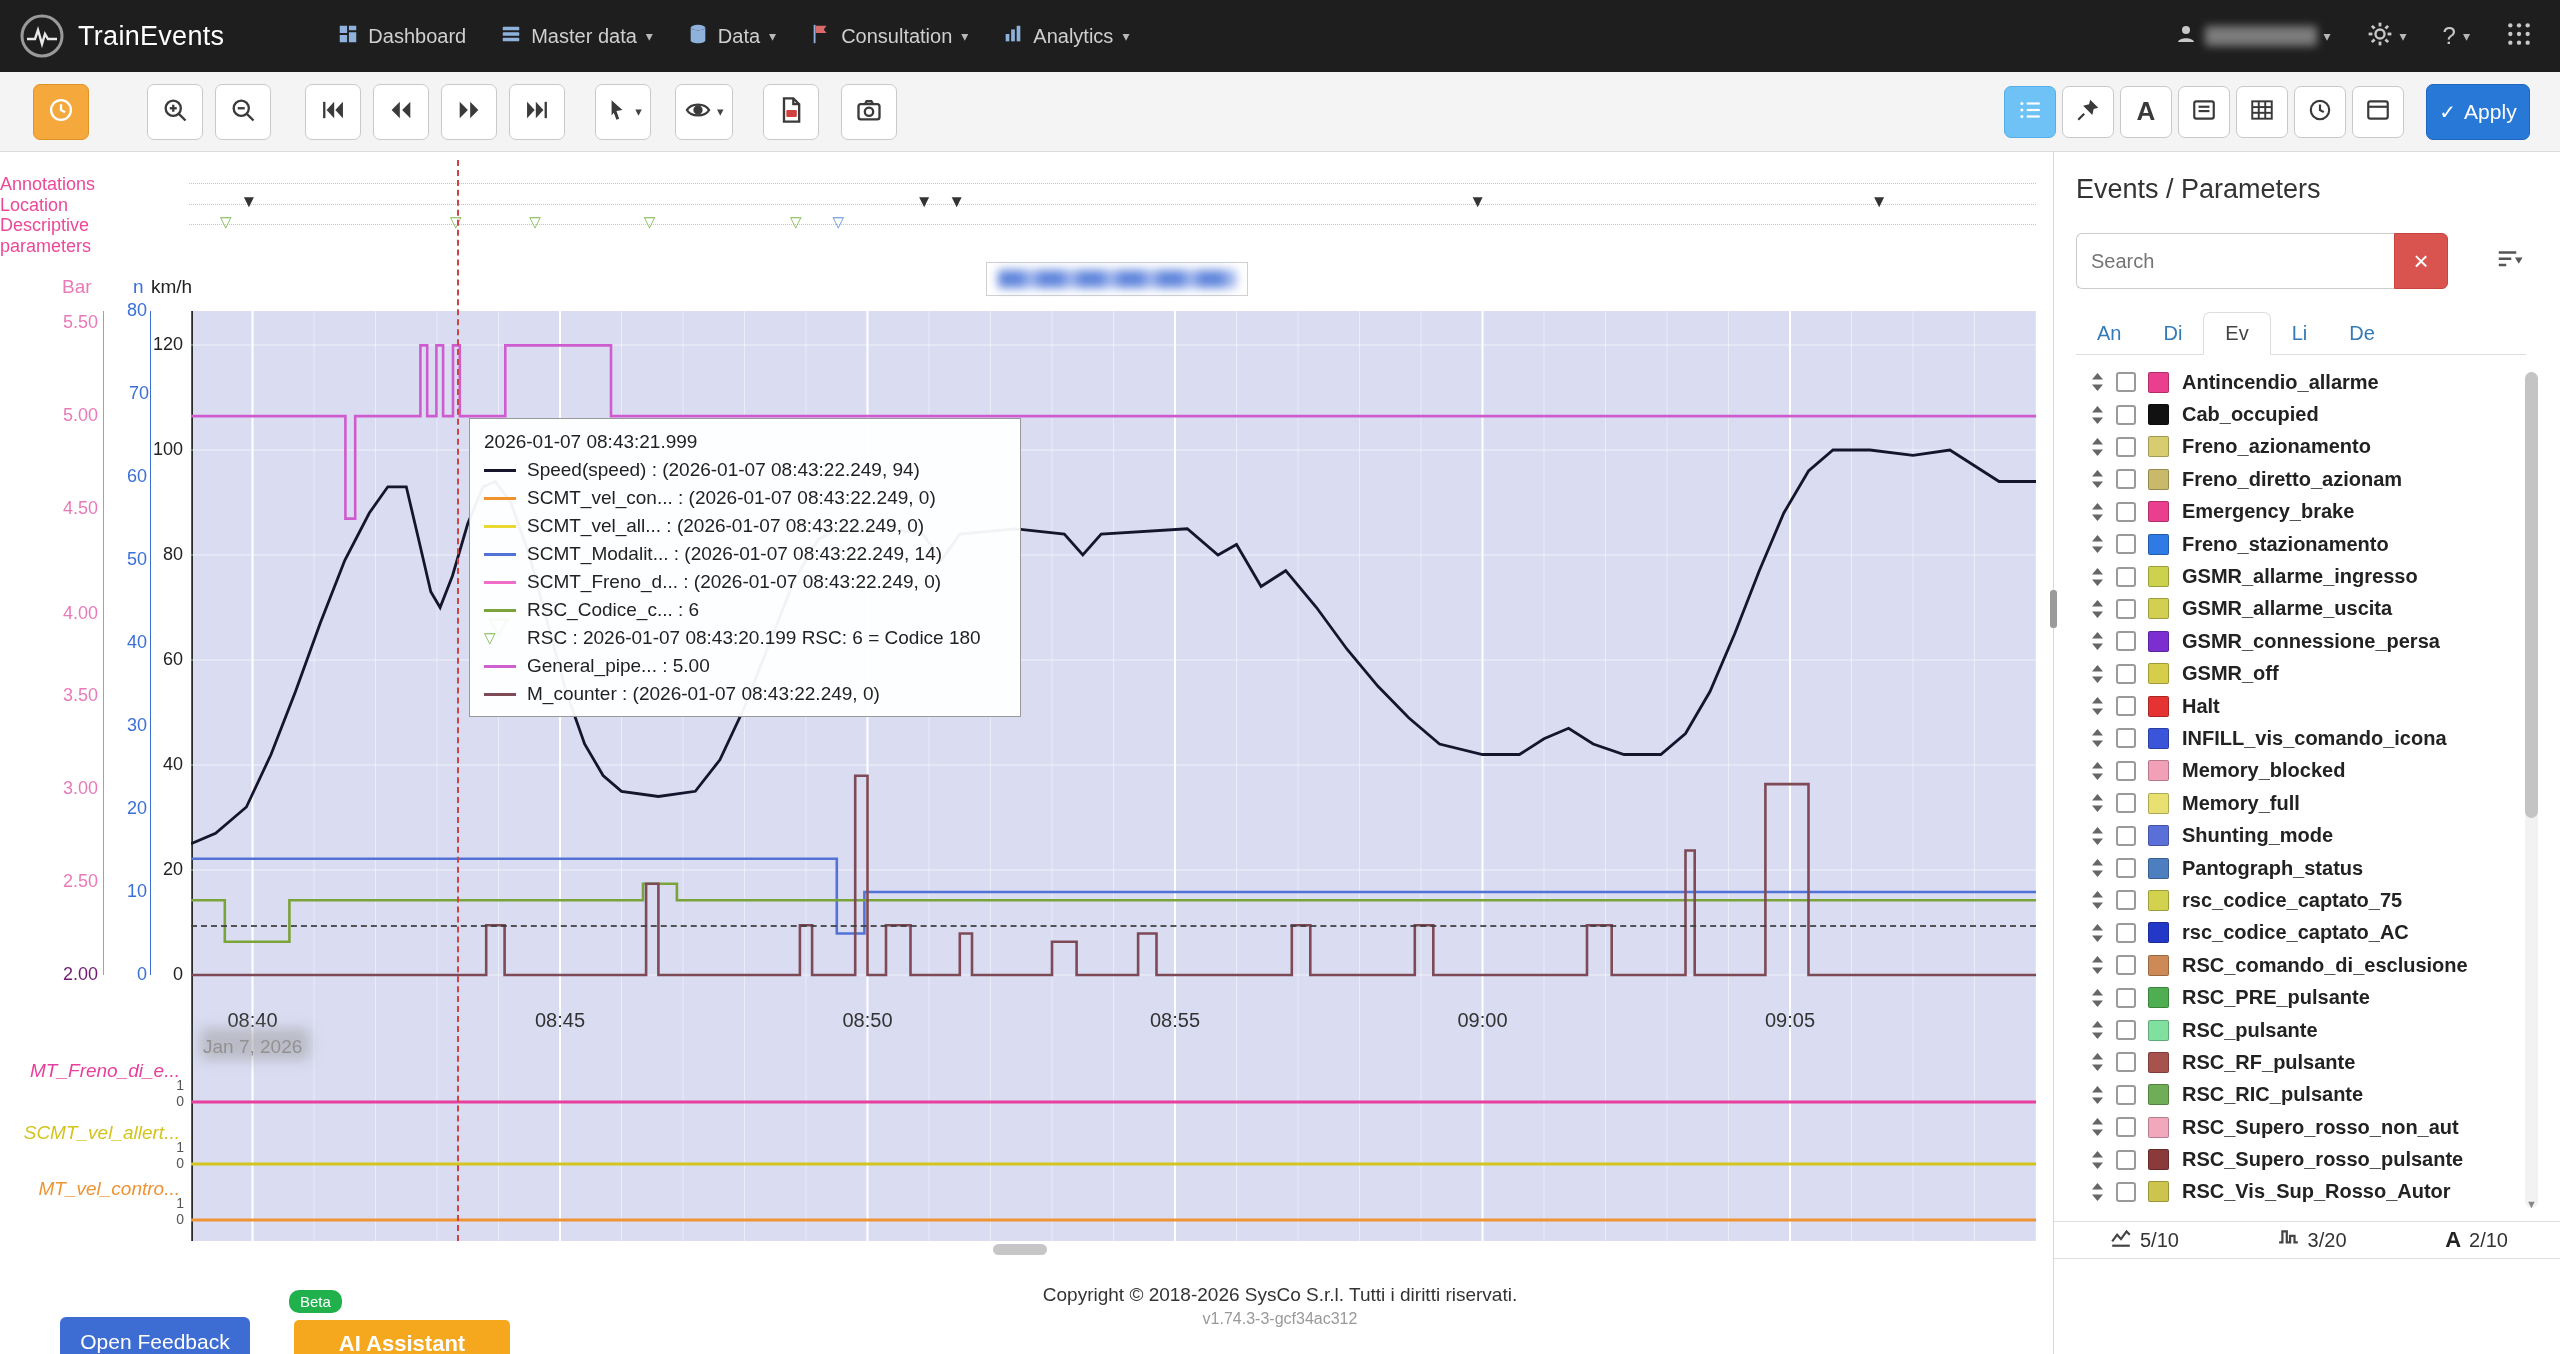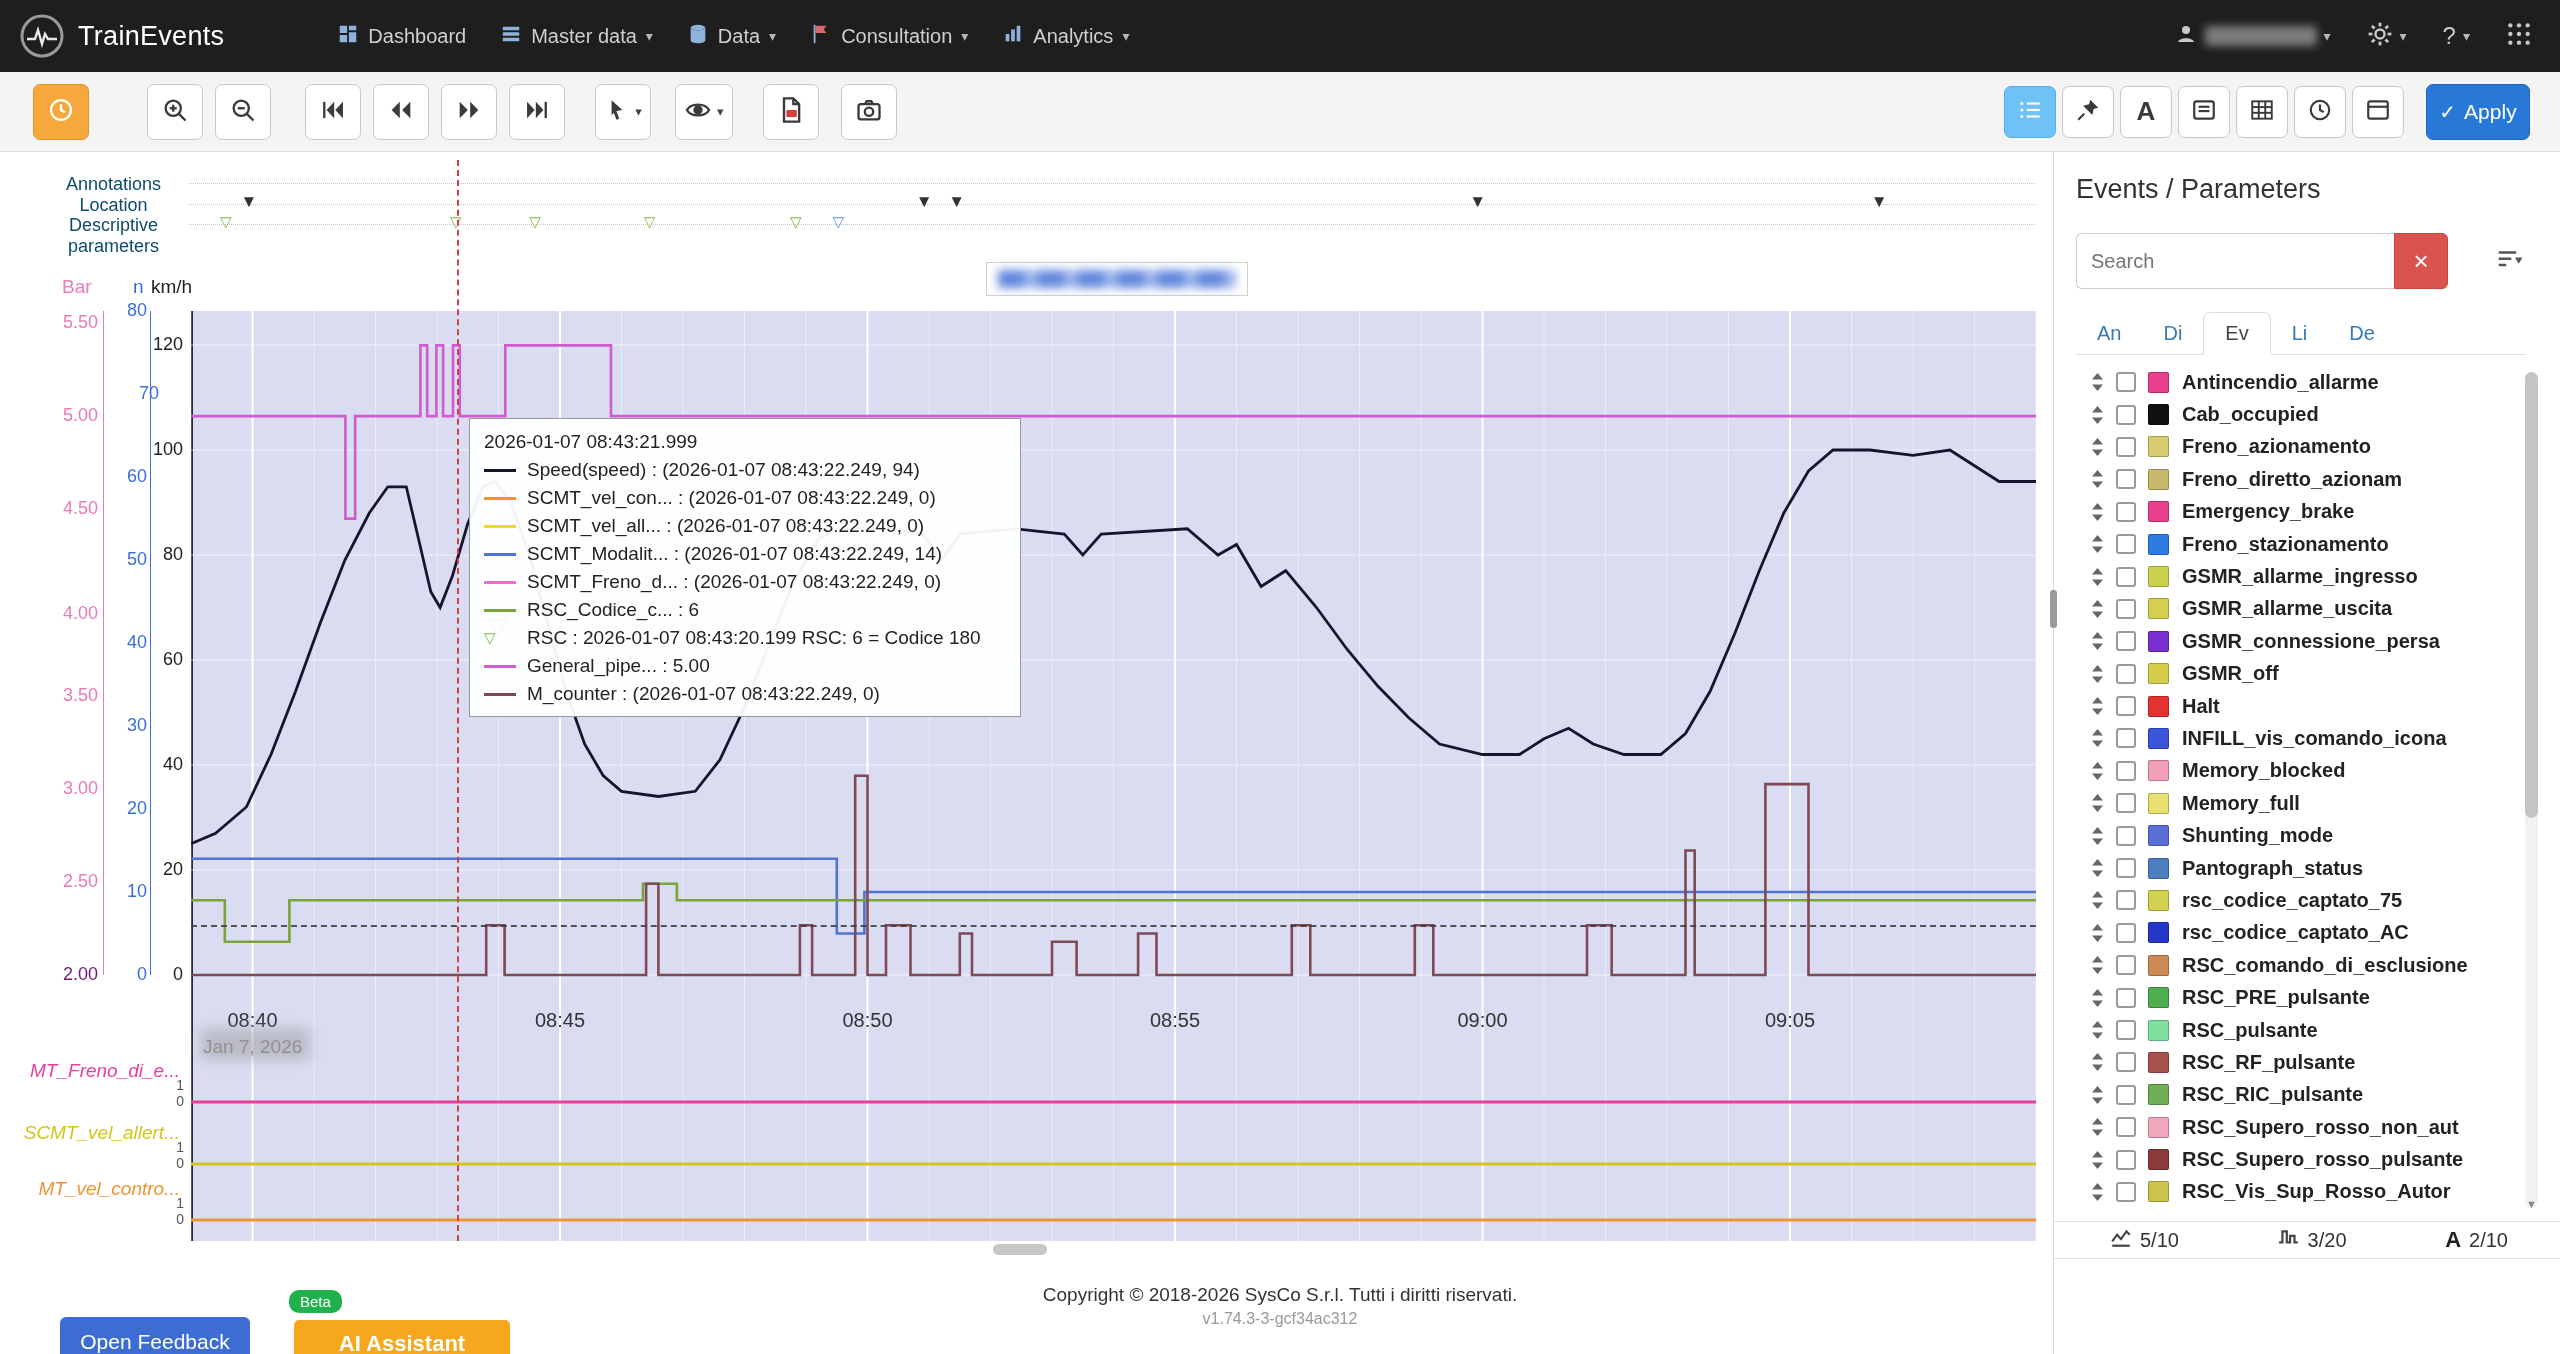--- a/index.html
+++ b/index.html
@@ -42,7 +42,7 @@
 
   
   .chart-region{position:absolute;top:152px;left:0;width:2053px;bottom:0;background:#fff;overflow:hidden;}
-  .ann-label{position:absolute;left:0;width:183px;text-align:center;font-size:18px;color:#0c4a6e;z-index:3;padding-left:44px;}
+  .ann-label{position:absolute;left:0;width:183px;text-align:left;font-size:18px;color:#ec4899;z-index:3;}
   .row-dotted{position:absolute;left:189px;width:1847px;border-top:1px dotted #c4c4cc;z-index:1;}
   .axis-head{position:absolute;font-size:19px;z-index:3;}
   .plot-bg{position:absolute;left:191px;top:159px;width:1845px;height:930px;background:#dadcf2;

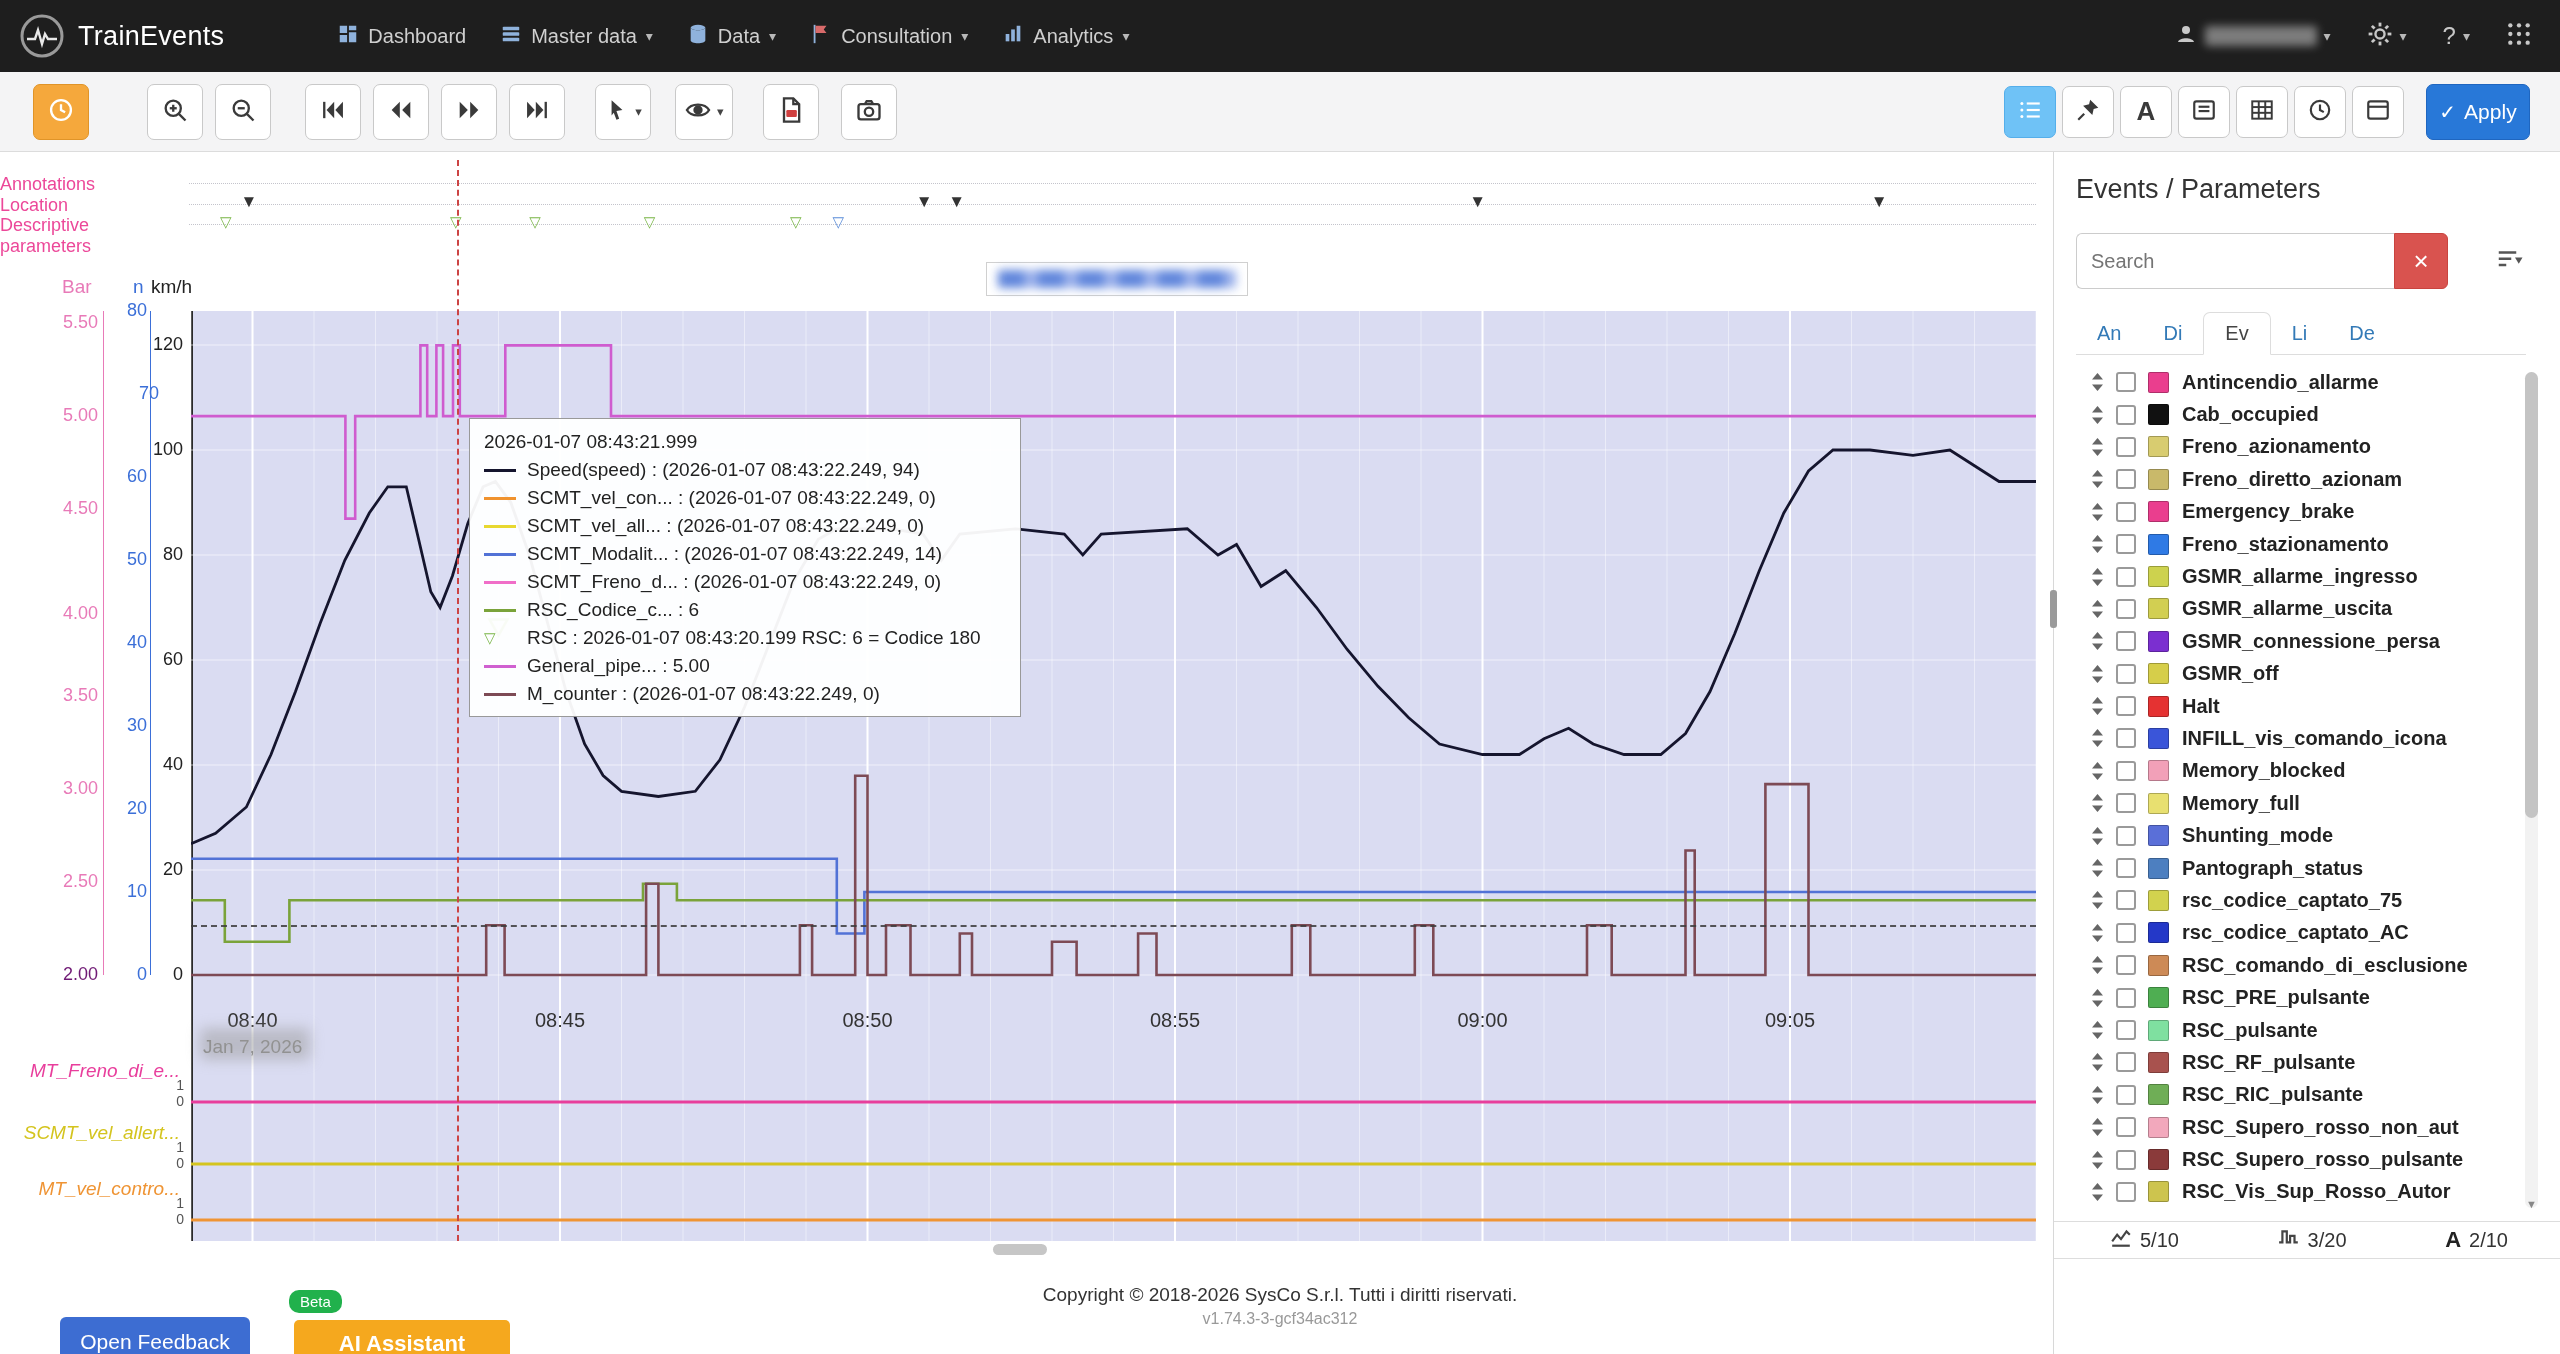--- a/index.html
+++ b/index.html
@@ -437,7 +437,7 @@
       <div class="ytick" style="left: 28px; width: 70px; top: 718.857px; color: rgb(232, 122, 184);">2.50</div>
       <div class="ytick" style="left: 28px; width: 70px; top: 812px; color: #701a75;">2.00</div>
       <div class="ytick" style="left: 98px; width: 49px; top: 148px; color: rgb(59, 111, 216);">80</div>
-      <div class="ytick" style="left: 110px; width: 49px; top: 231px; color: rgb(59, 111, 216);">70</div>
+      <div class="ytick" style="left: 100px; width: 49px; top: 231px; color: rgb(59, 111, 216);">70</div>
       <div class="ytick" style="left: 98px; width: 49px; top: 314px; color: rgb(59, 111, 216);">60</div>
       <div class="ytick" style="left: 98px; width: 49px; top: 397px; color: rgb(59, 111, 216);">50</div>
       <div class="ytick" style="left: 98px; width: 49px; top: 480px; color: rgb(59, 111, 216);">40</div>

